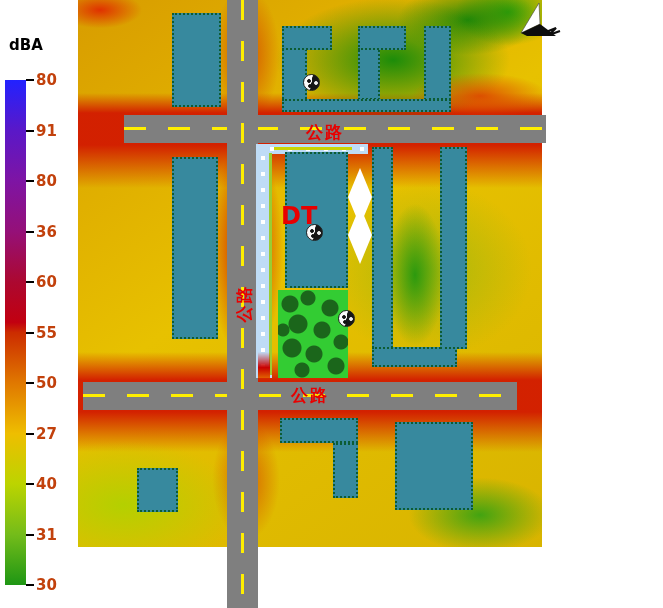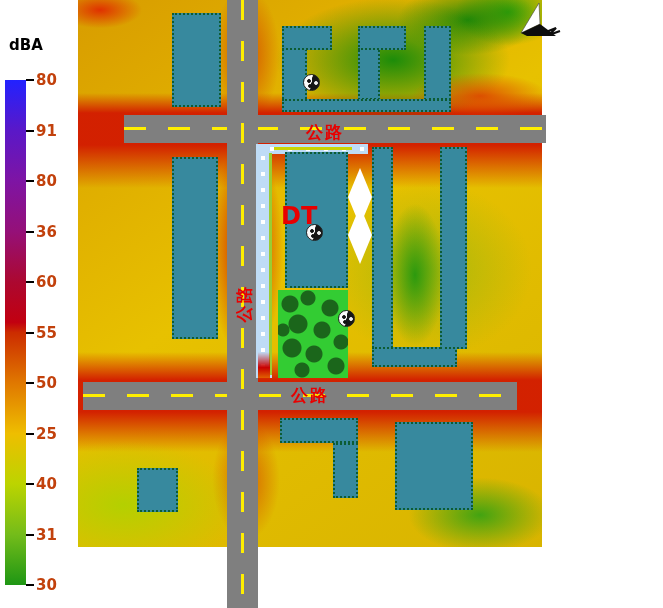--- a/index.html
+++ b/index.html
@@ -139,7 +139,7 @@
       </div>
     <div class="tick" style="top:434px">
         <span class="tickline"></span>
-        <span class="ticklabel">25</span>
+        <span class="ticklabel">27</span>
       </div>
     <div class="tick" style="top:484px">
         <span class="tickline"></span>

